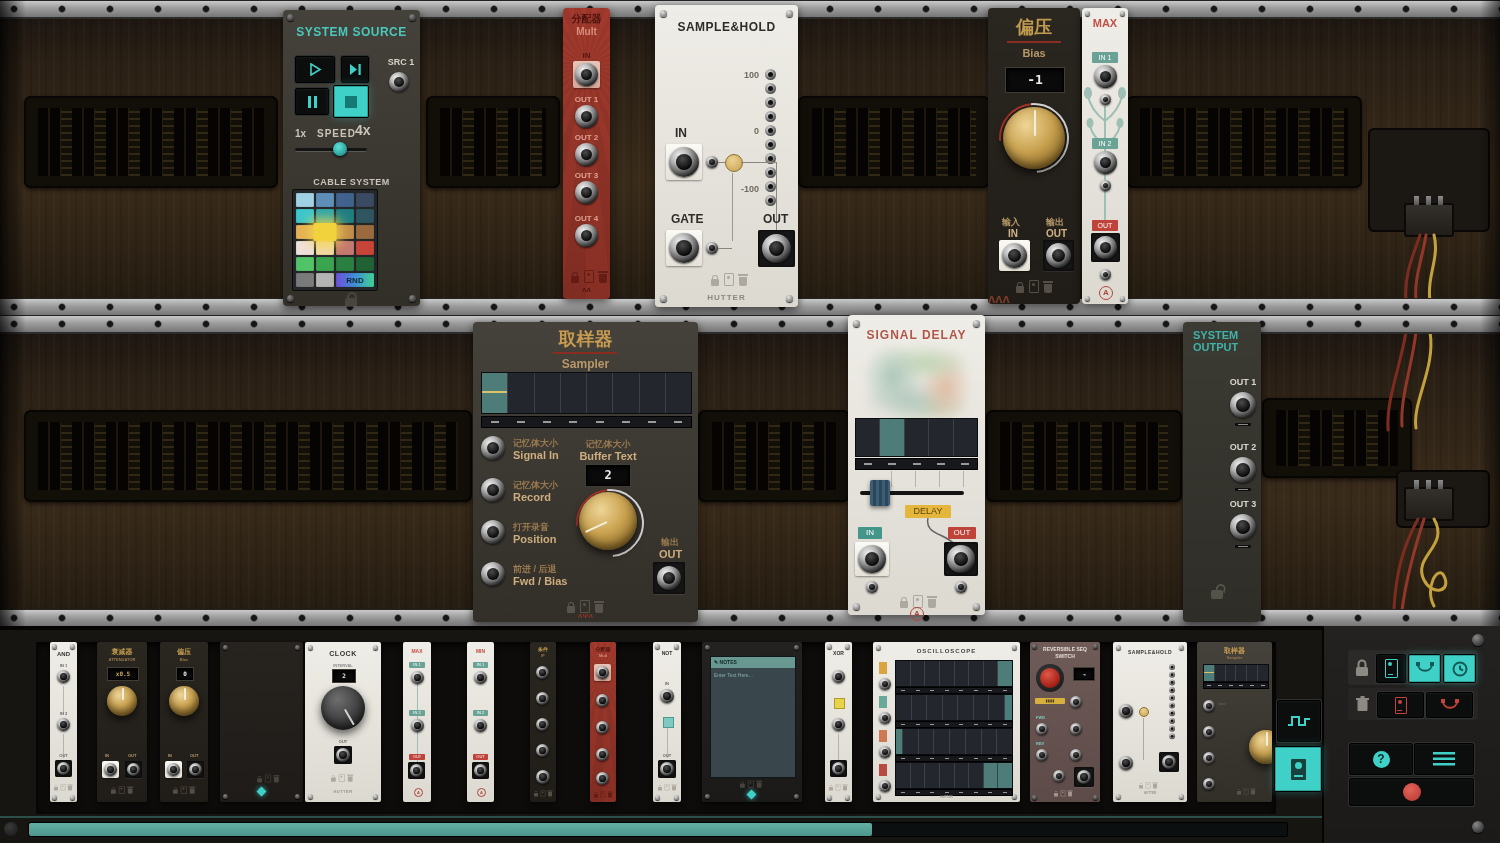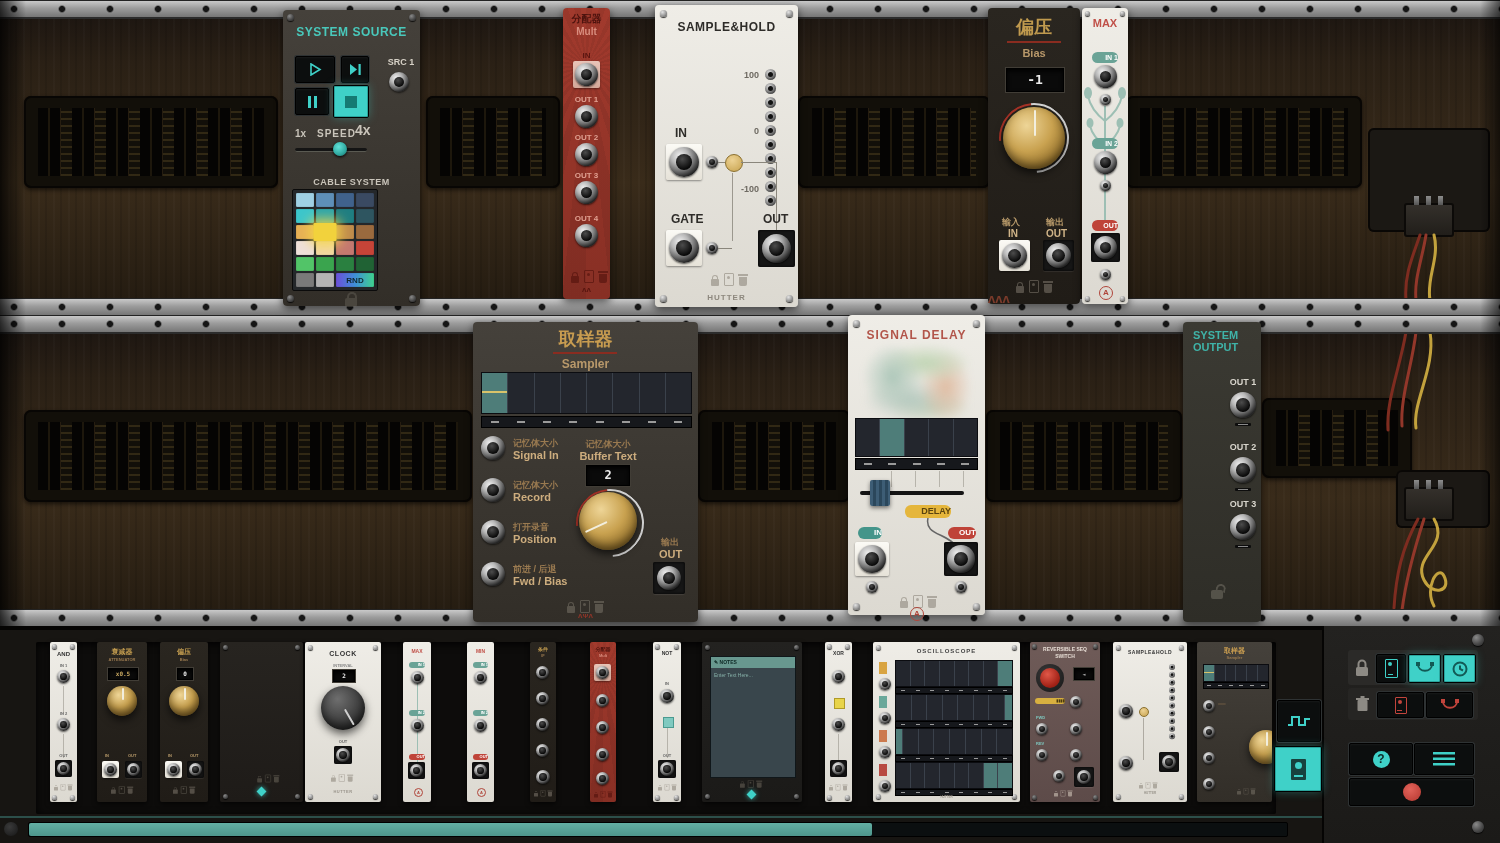--- a/index.html
+++ b/index.html
@@ -40,7 +40,7 @@
   .dash{position:absolute;height:3px;background:#0d0d0d;border-radius:1px}
   .dash::after{content:"";position:absolute;left:20%;top:1px;width:60%;height:1px;background:#8a8a8a}
   .lbl{position:absolute;font-weight:bold;white-space:nowrap;line-height:1}
-  .chip{position:absolute;font-weight:bold;line-height:1;text-align:right;border-radius:6px}
+  .chip{position:absolute;font-weight:normal;line-height:1;text-align:center;border-radius:1px}
   .disp{position:absolute;background:#0a0a0a;border:1px solid #000;box-shadow:0 0 0 1px #413d36,inset 0 2px 4px #000;color:#ececec;text-align:center;font-family:"DejaVu Sans Mono",monospace;font-weight:bold}
   .knobG{position:absolute;border-radius:50%;background:radial-gradient(circle at 38% 30%,#eed597,#c9a250 44%,#95722d 74%,#6a5120);box-shadow:inset 0 -4px 9px rgba(0,0,0,.45),0 4px 9px rgba(0,0,0,.65)}
   .knobD{position:absolute;border-radius:50%;background:radial-gradient(circle at 38% 30%,#6e6e6e,#454545 48%,#262626 80%);box-shadow:inset 0 -4px 8px rgba(0,0,0,.5),0 4px 8px rgba(0,0,0,.6)}

